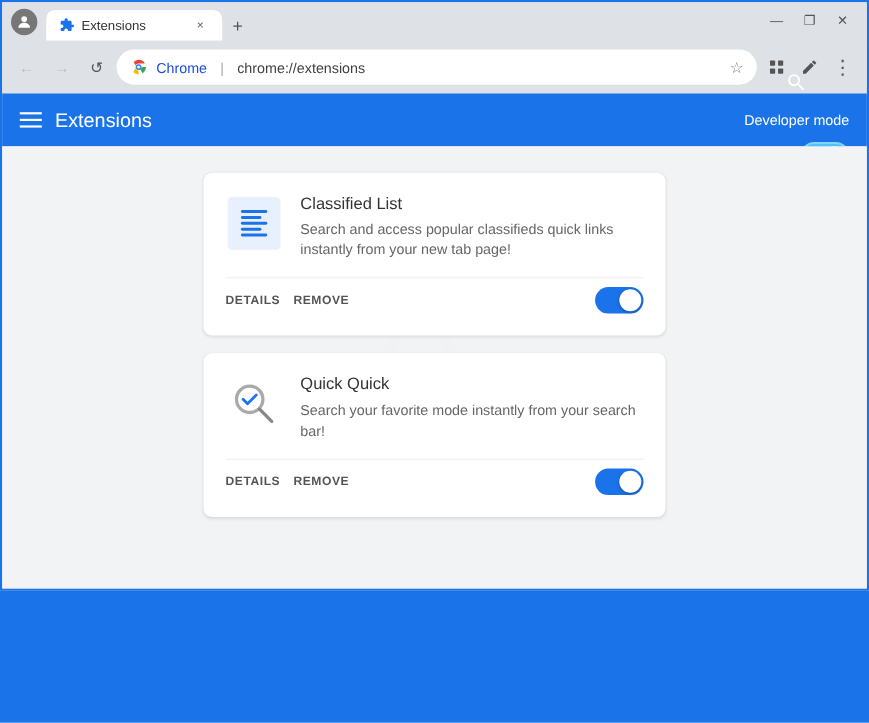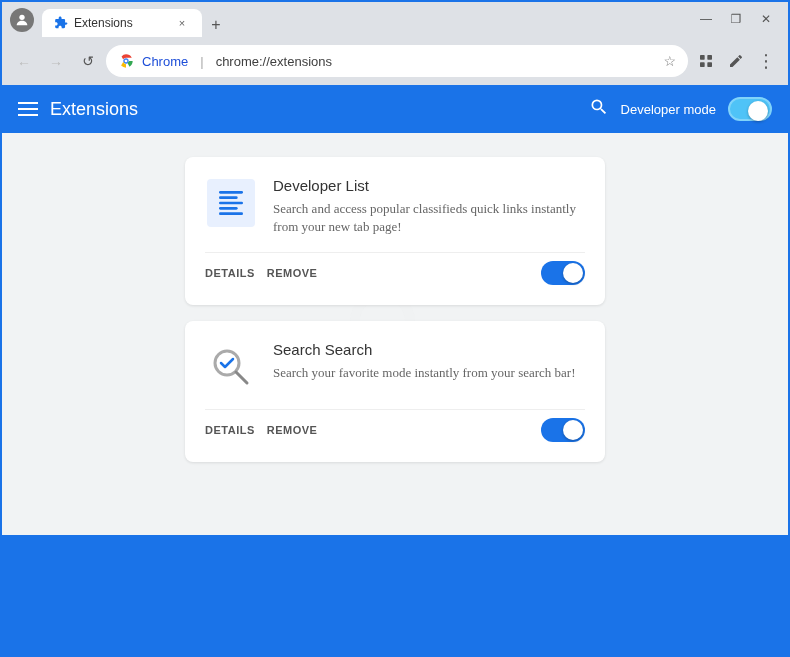--- a/index.html
+++ b/index.html
@@ -217,6 +217,7 @@
       display: flex;
       align-items: center;
       gap: 12px;
+      flex-direction: column;
     }
 
     .search-icon-header {

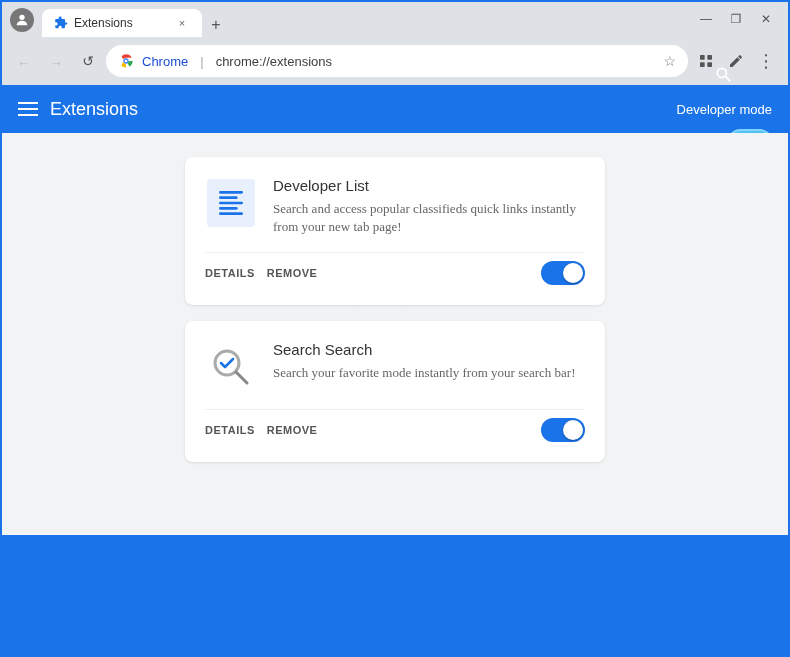--- a/index.html
+++ b/index.html
@@ -476,7 +476,7 @@
           </div>
         </div>
         <div class="extension-text">
-          <h3>Developer List</h3>
+          <h3>Classified List</h3>
           <p>Search and access popular classifieds quick links instantly from your new tab page!</p>
         </div>
       </div>

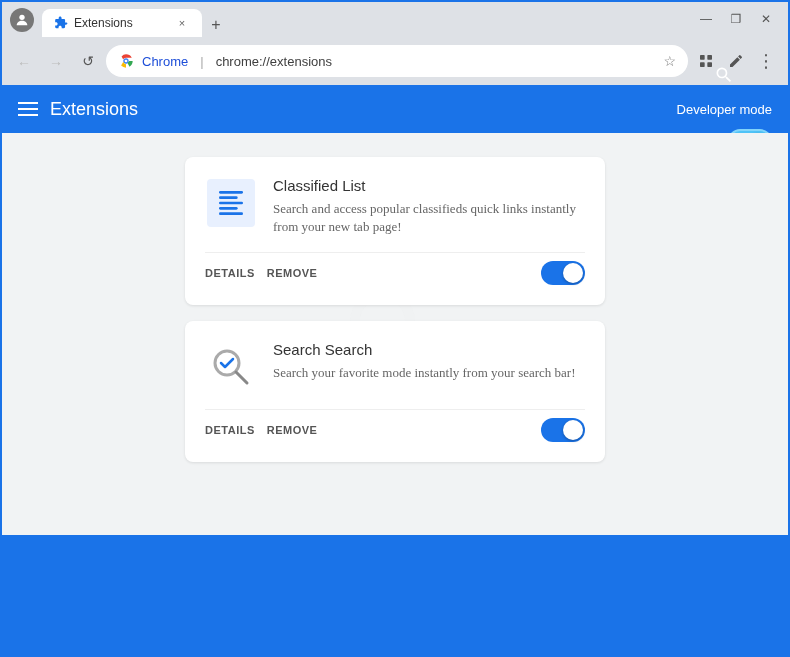--- a/index.html
+++ b/index.html
@@ -296,7 +296,6 @@
       font-size: 13px;
       color: #666;
       line-height: 1.4;
-      font-family: Liberation Serif, serif;
     }
 
     .extension-actions {

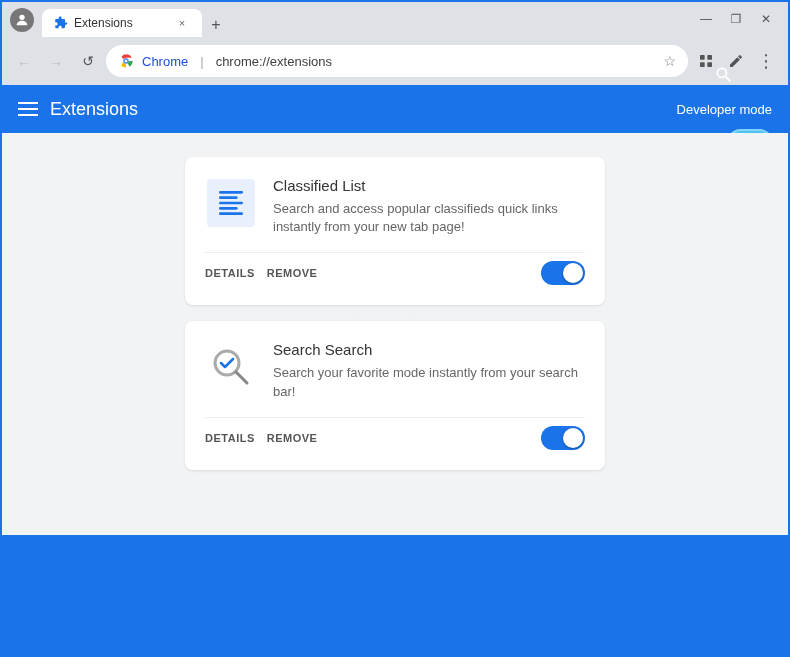--- a/index.html
+++ b/index.html
@@ -502,7 +502,7 @@
           </div>
         </div>
         <div class="extension-text">
-          <h3>Search Search</h3>
+          <h3>Quick Quick</h3>
           <p>Search your favorite mode instantly from your search bar!</p>
         </div>
       </div>

